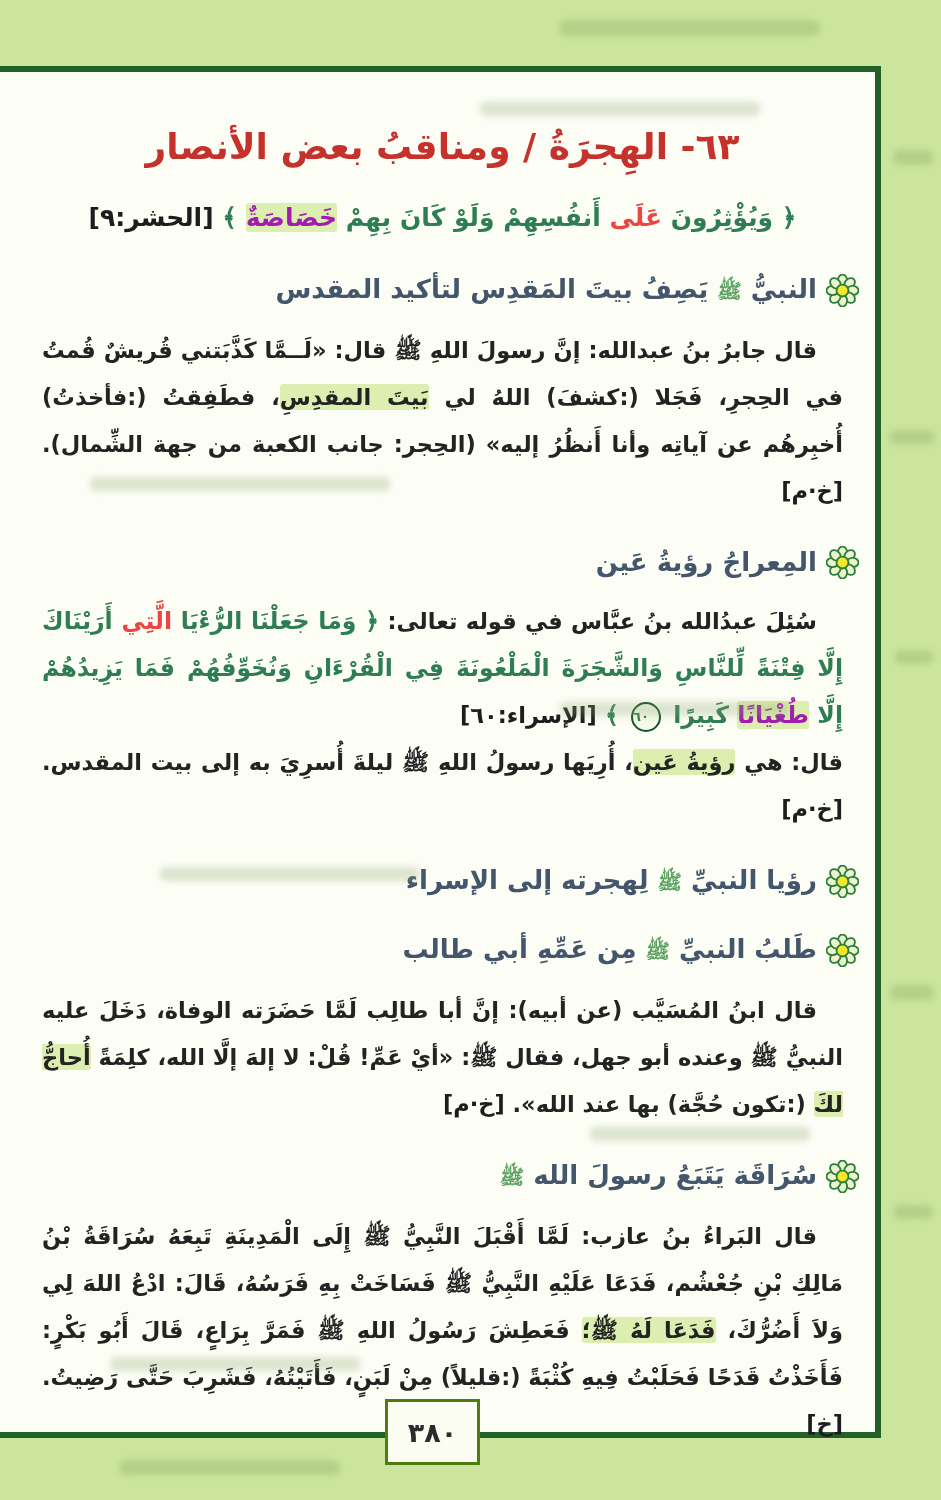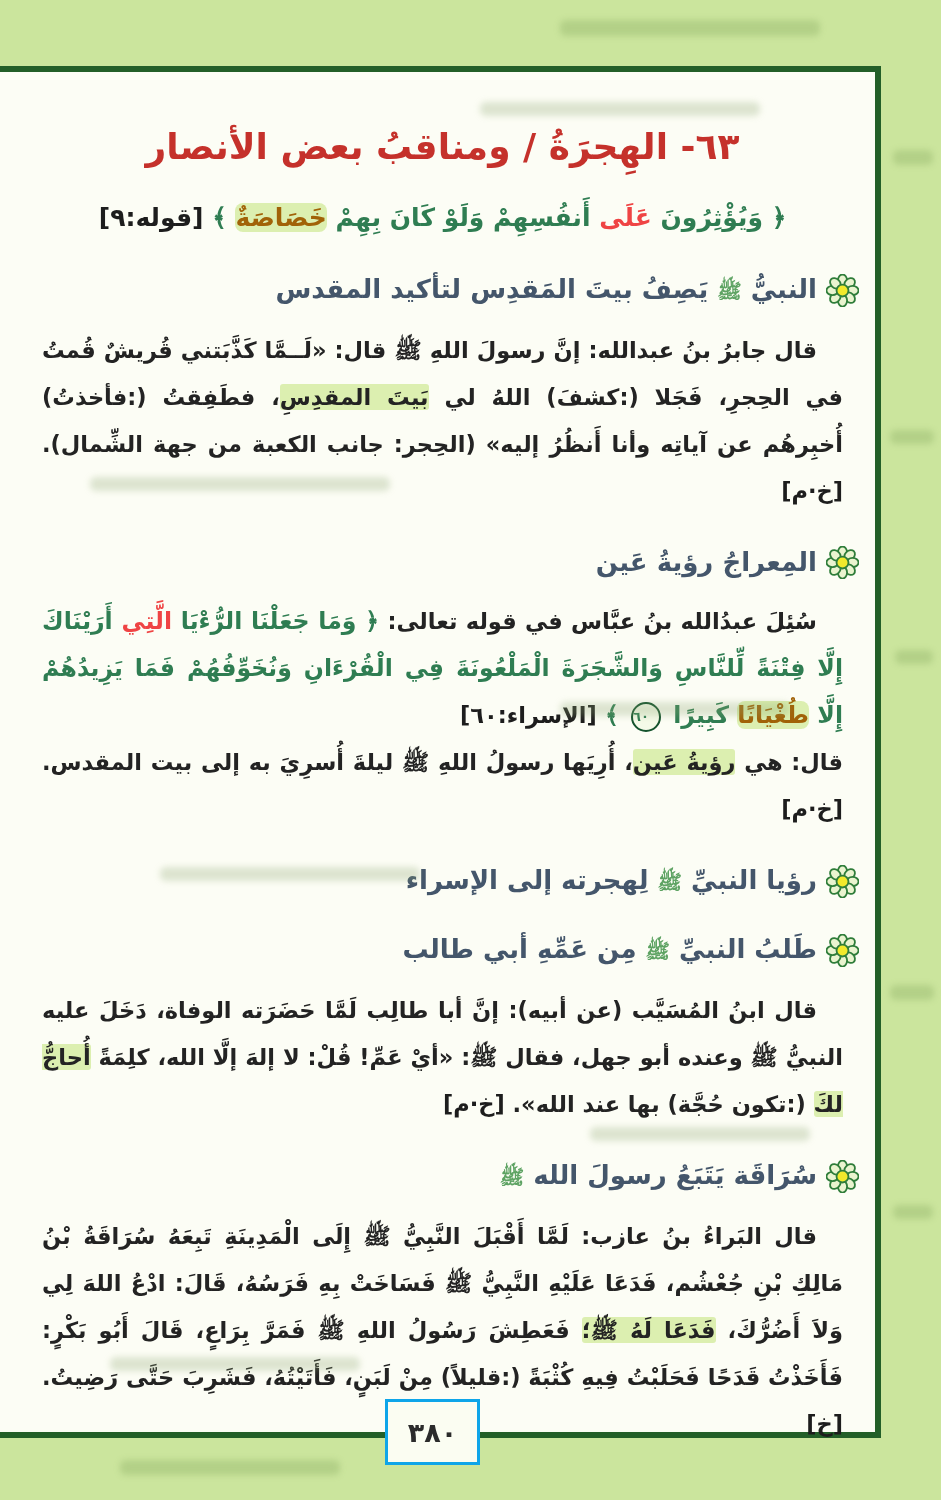--- a/index.html
+++ b/index.html
@@ -104,7 +104,7 @@
 
     <h1 class="chapter-title">٦٣- الهِجرَةُ / ومناقبُ بعض الأنصار</h1>
 
-    <div class="verse-header"><span class="seg-q">﴿ وَيُؤْثِرُونَ </span><span class="seg-qp">عَلَى</span><span class="seg-q"> أَنفُسِهِمْ وَلَوْ كَانَ بِهِمْ </span><span class="seg-qhl">خَصَاصَةٌ</span><span class="seg-q"> ﴾ </span><span class="seg-ref">[قوله:٩]</span></div>
+    <div class="verse-header"><span class="seg-q">﴿ وَيُؤْثِرُونَ </span><span class="seg-qp">عَلَى</span><span class="seg-q"> أَنفُسِهِمْ وَلَوْ كَانَ بِهِمْ </span><span class="seg-qhl">خَصَاصَةٌ</span><span class="seg-q"> ﴾ </span><span class="seg-ref">[الحشر:٩]</span></div>
 
     <div class="section-heading">
       <svg class="flower" width="33" height="33" viewBox="0 0 36 36">

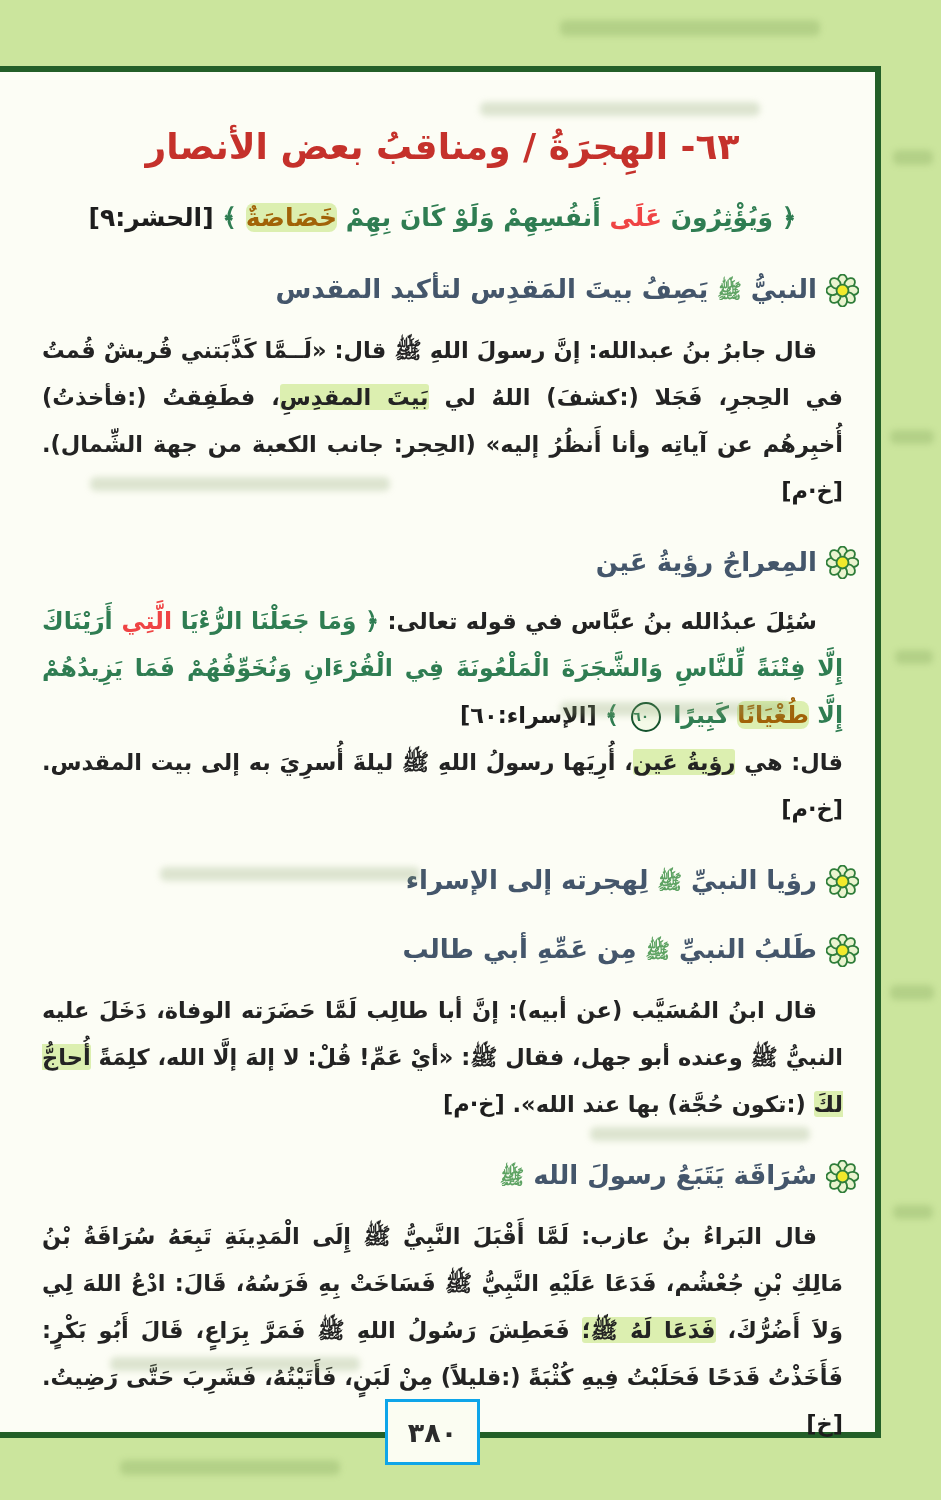--- a/index.html
+++ b/index.html
@@ -54,7 +54,7 @@
   .seg-hl{background:#dcefb0;border-radius:3px;}
   .seg-q{color:#2f7d52;}
   .seg-qp{color:#ef4444;}
-  .seg-qhl{color:#a16207;background:#dcefb0;border-radius:8px;}
+  .seg-qhl{color:#a21caf;background:#dcefb0;border-radius:3px;}
   .seg-ref{color:#1d1d1d;}
   .seg-pb{color:#5ea363;font-size:0.78em;}
   .verse-header .seg-q,.verse-header .seg-qp,.verse-header .seg-qhl{font-size:1.0em;}

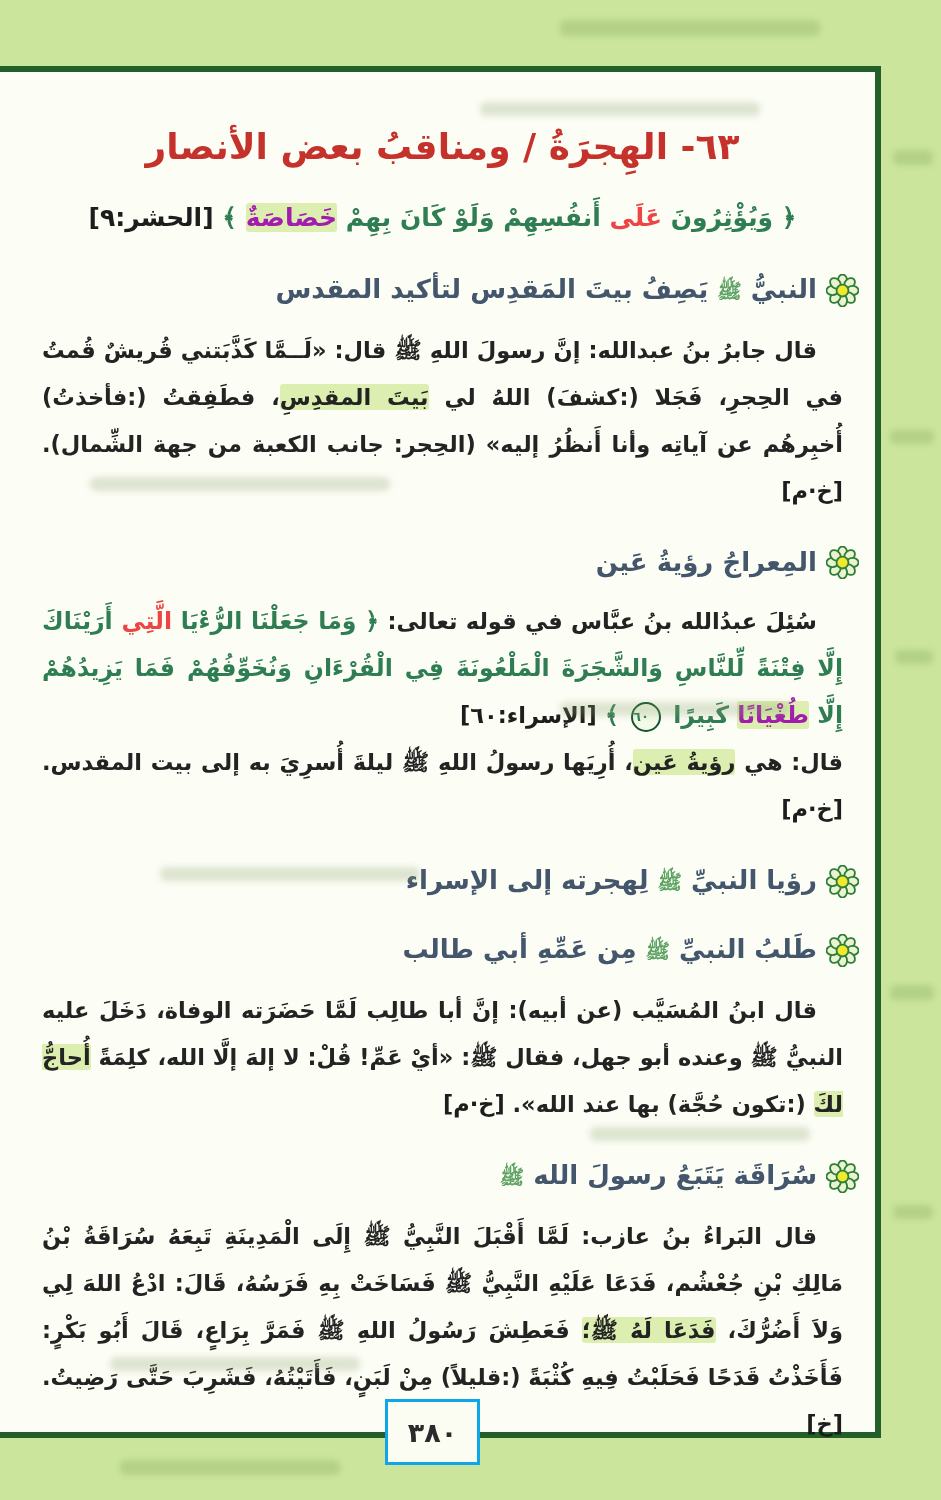--- a/index.html
+++ b/index.html
@@ -70,7 +70,7 @@
   .page-number-box{
     position:absolute;left:385px;top:1399px;width:95px;height:66px;
     box-sizing:border-box;
-    background:#fbfdf2;border:3px solid #0ea5e9;
+    background:#fbfdf2;border:3px solid #4d7c0f;
     display:flex;align-items:center;justify-content:center;
     font-size:27px;font-weight:bold;color:#2b2b2b;
     z-index:4;

